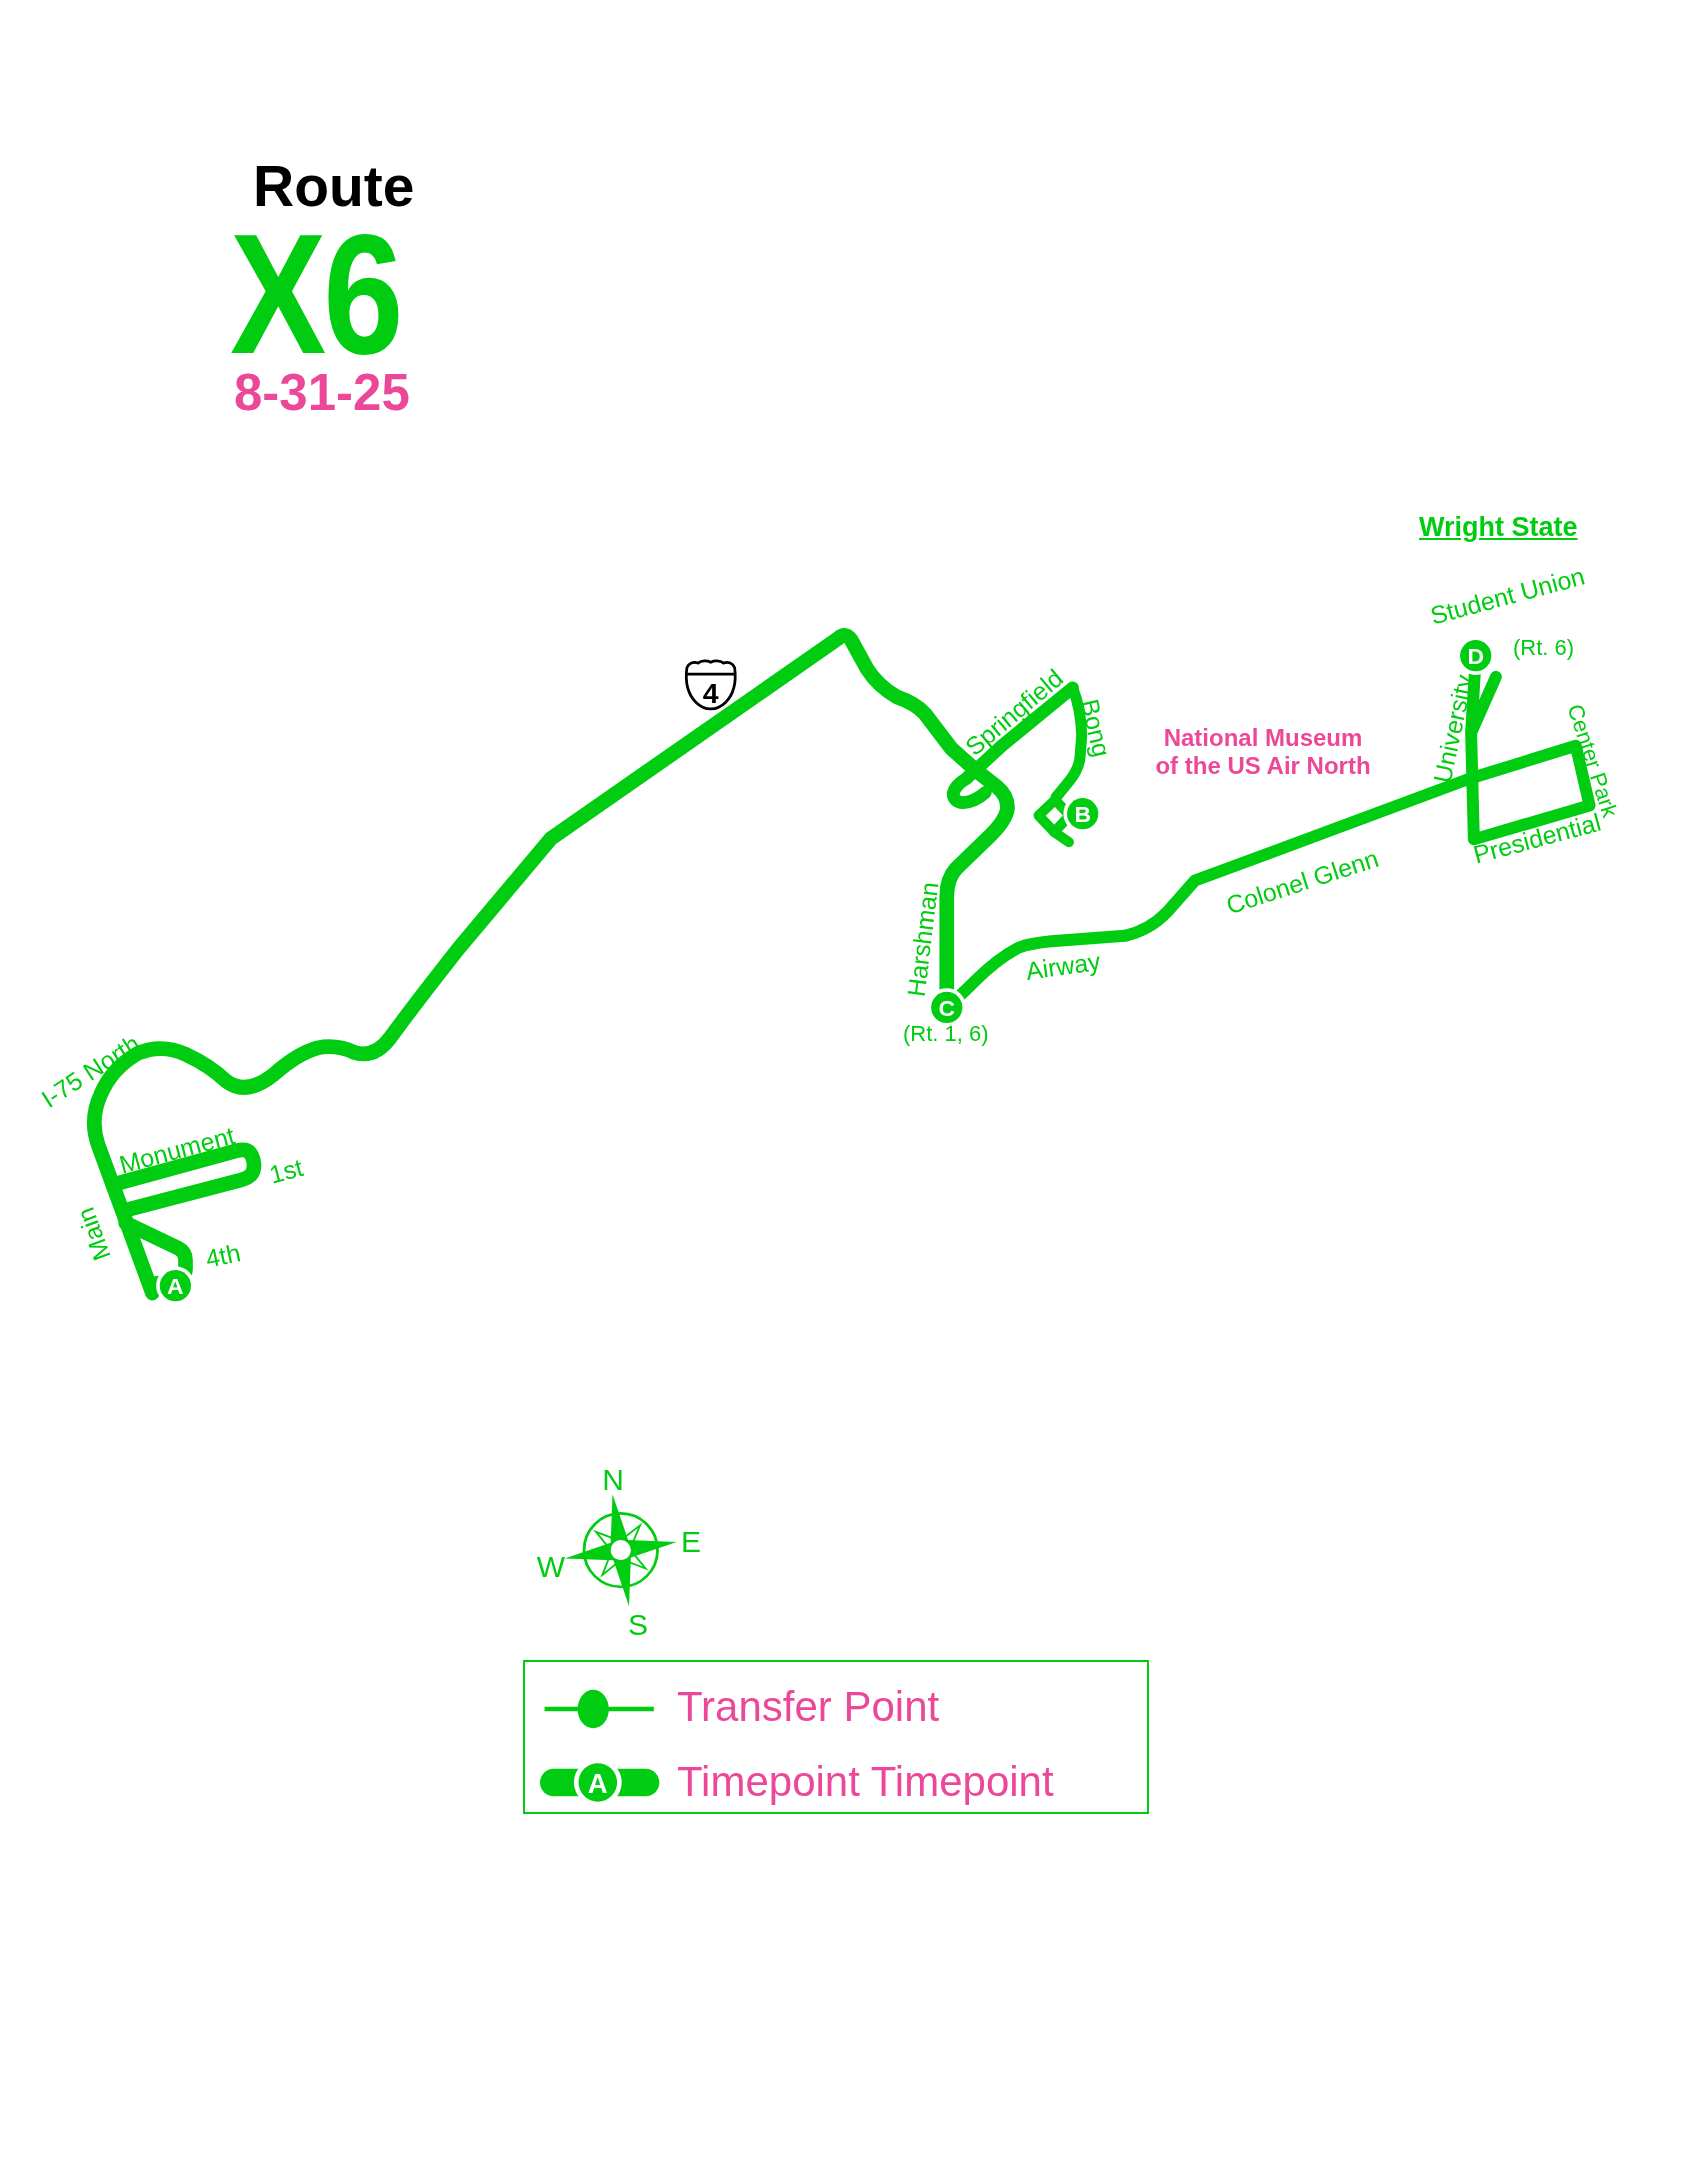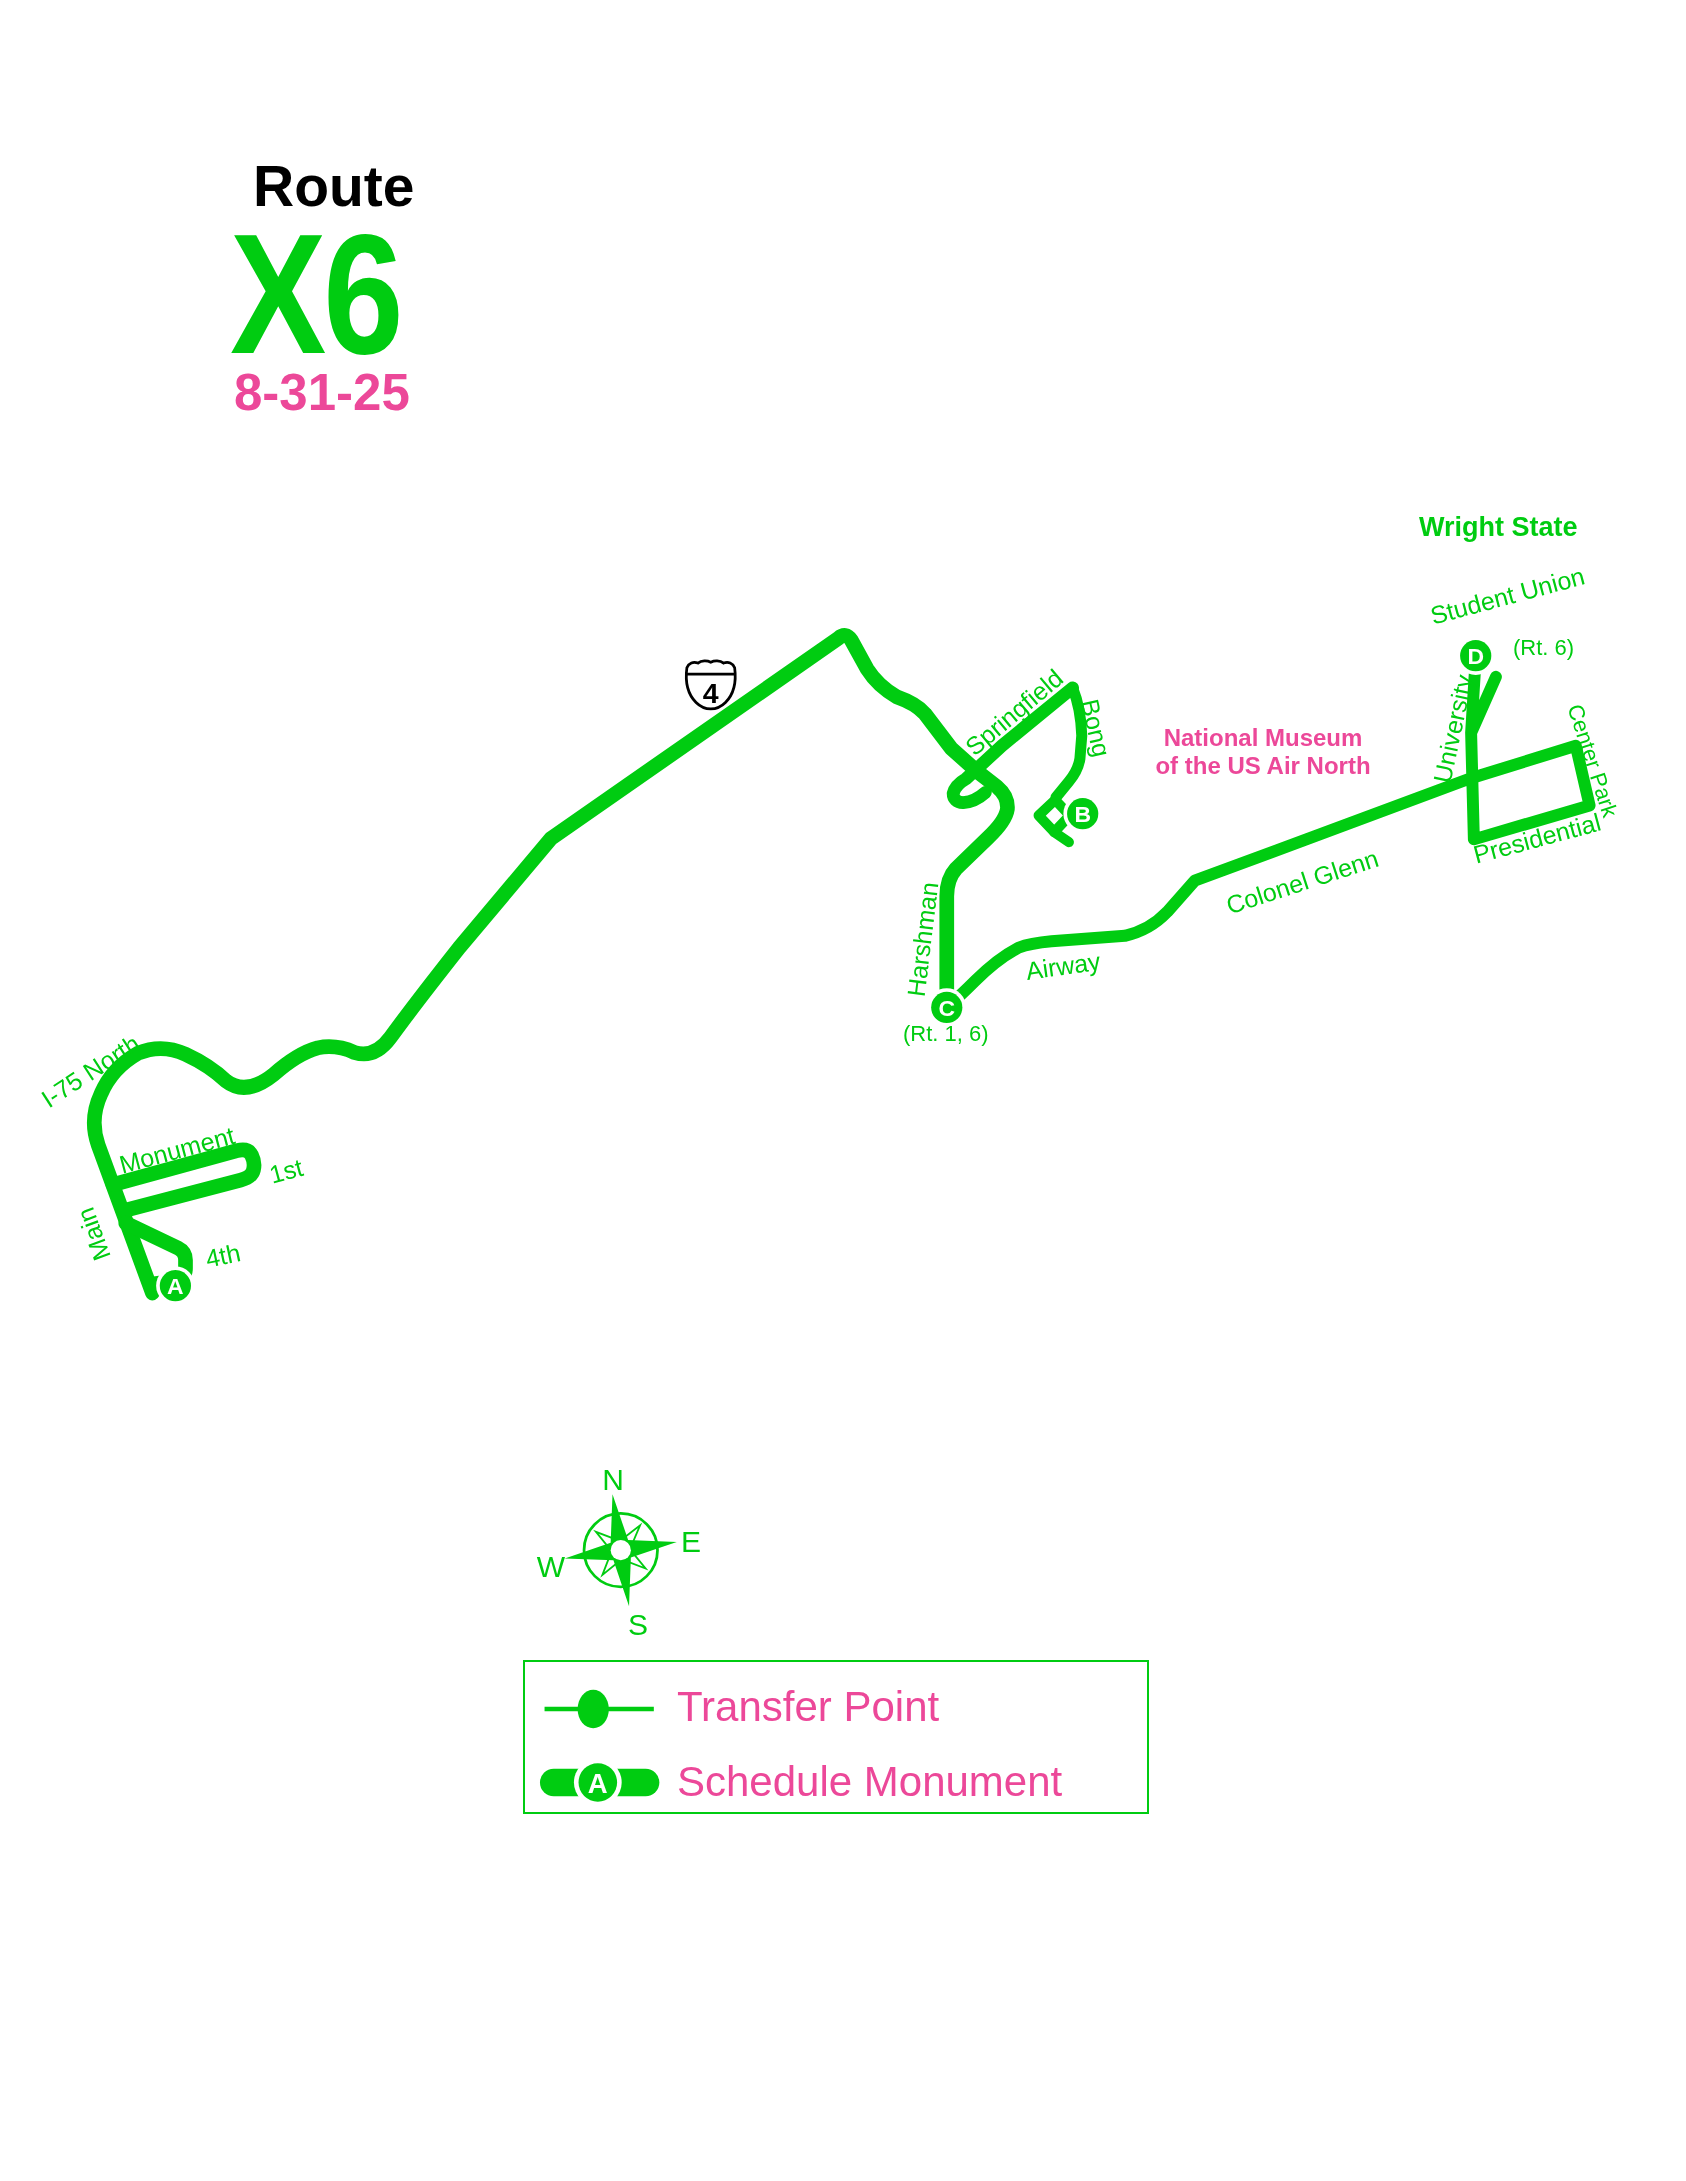--- a/index.html
+++ b/index.html
@@ -15,7 +15,7 @@
   
   .lbl{position:absolute;color:#00CC11;font-size:25px;white-space:nowrap;line-height:1;transform-origin:0 50%;}
   .lbl-sm{font-size:22px;}
-  .lbl-bold{font-weight:bold;}
+  .lbl-bold{font-weight:bold;text-decoration:underline;}
   .museum{position:absolute;left:1141px;top:724px;width:244px;text-align:center;color:#ec4899;
     font-size:24px;font-weight:bold;line-height:1.15;}
   

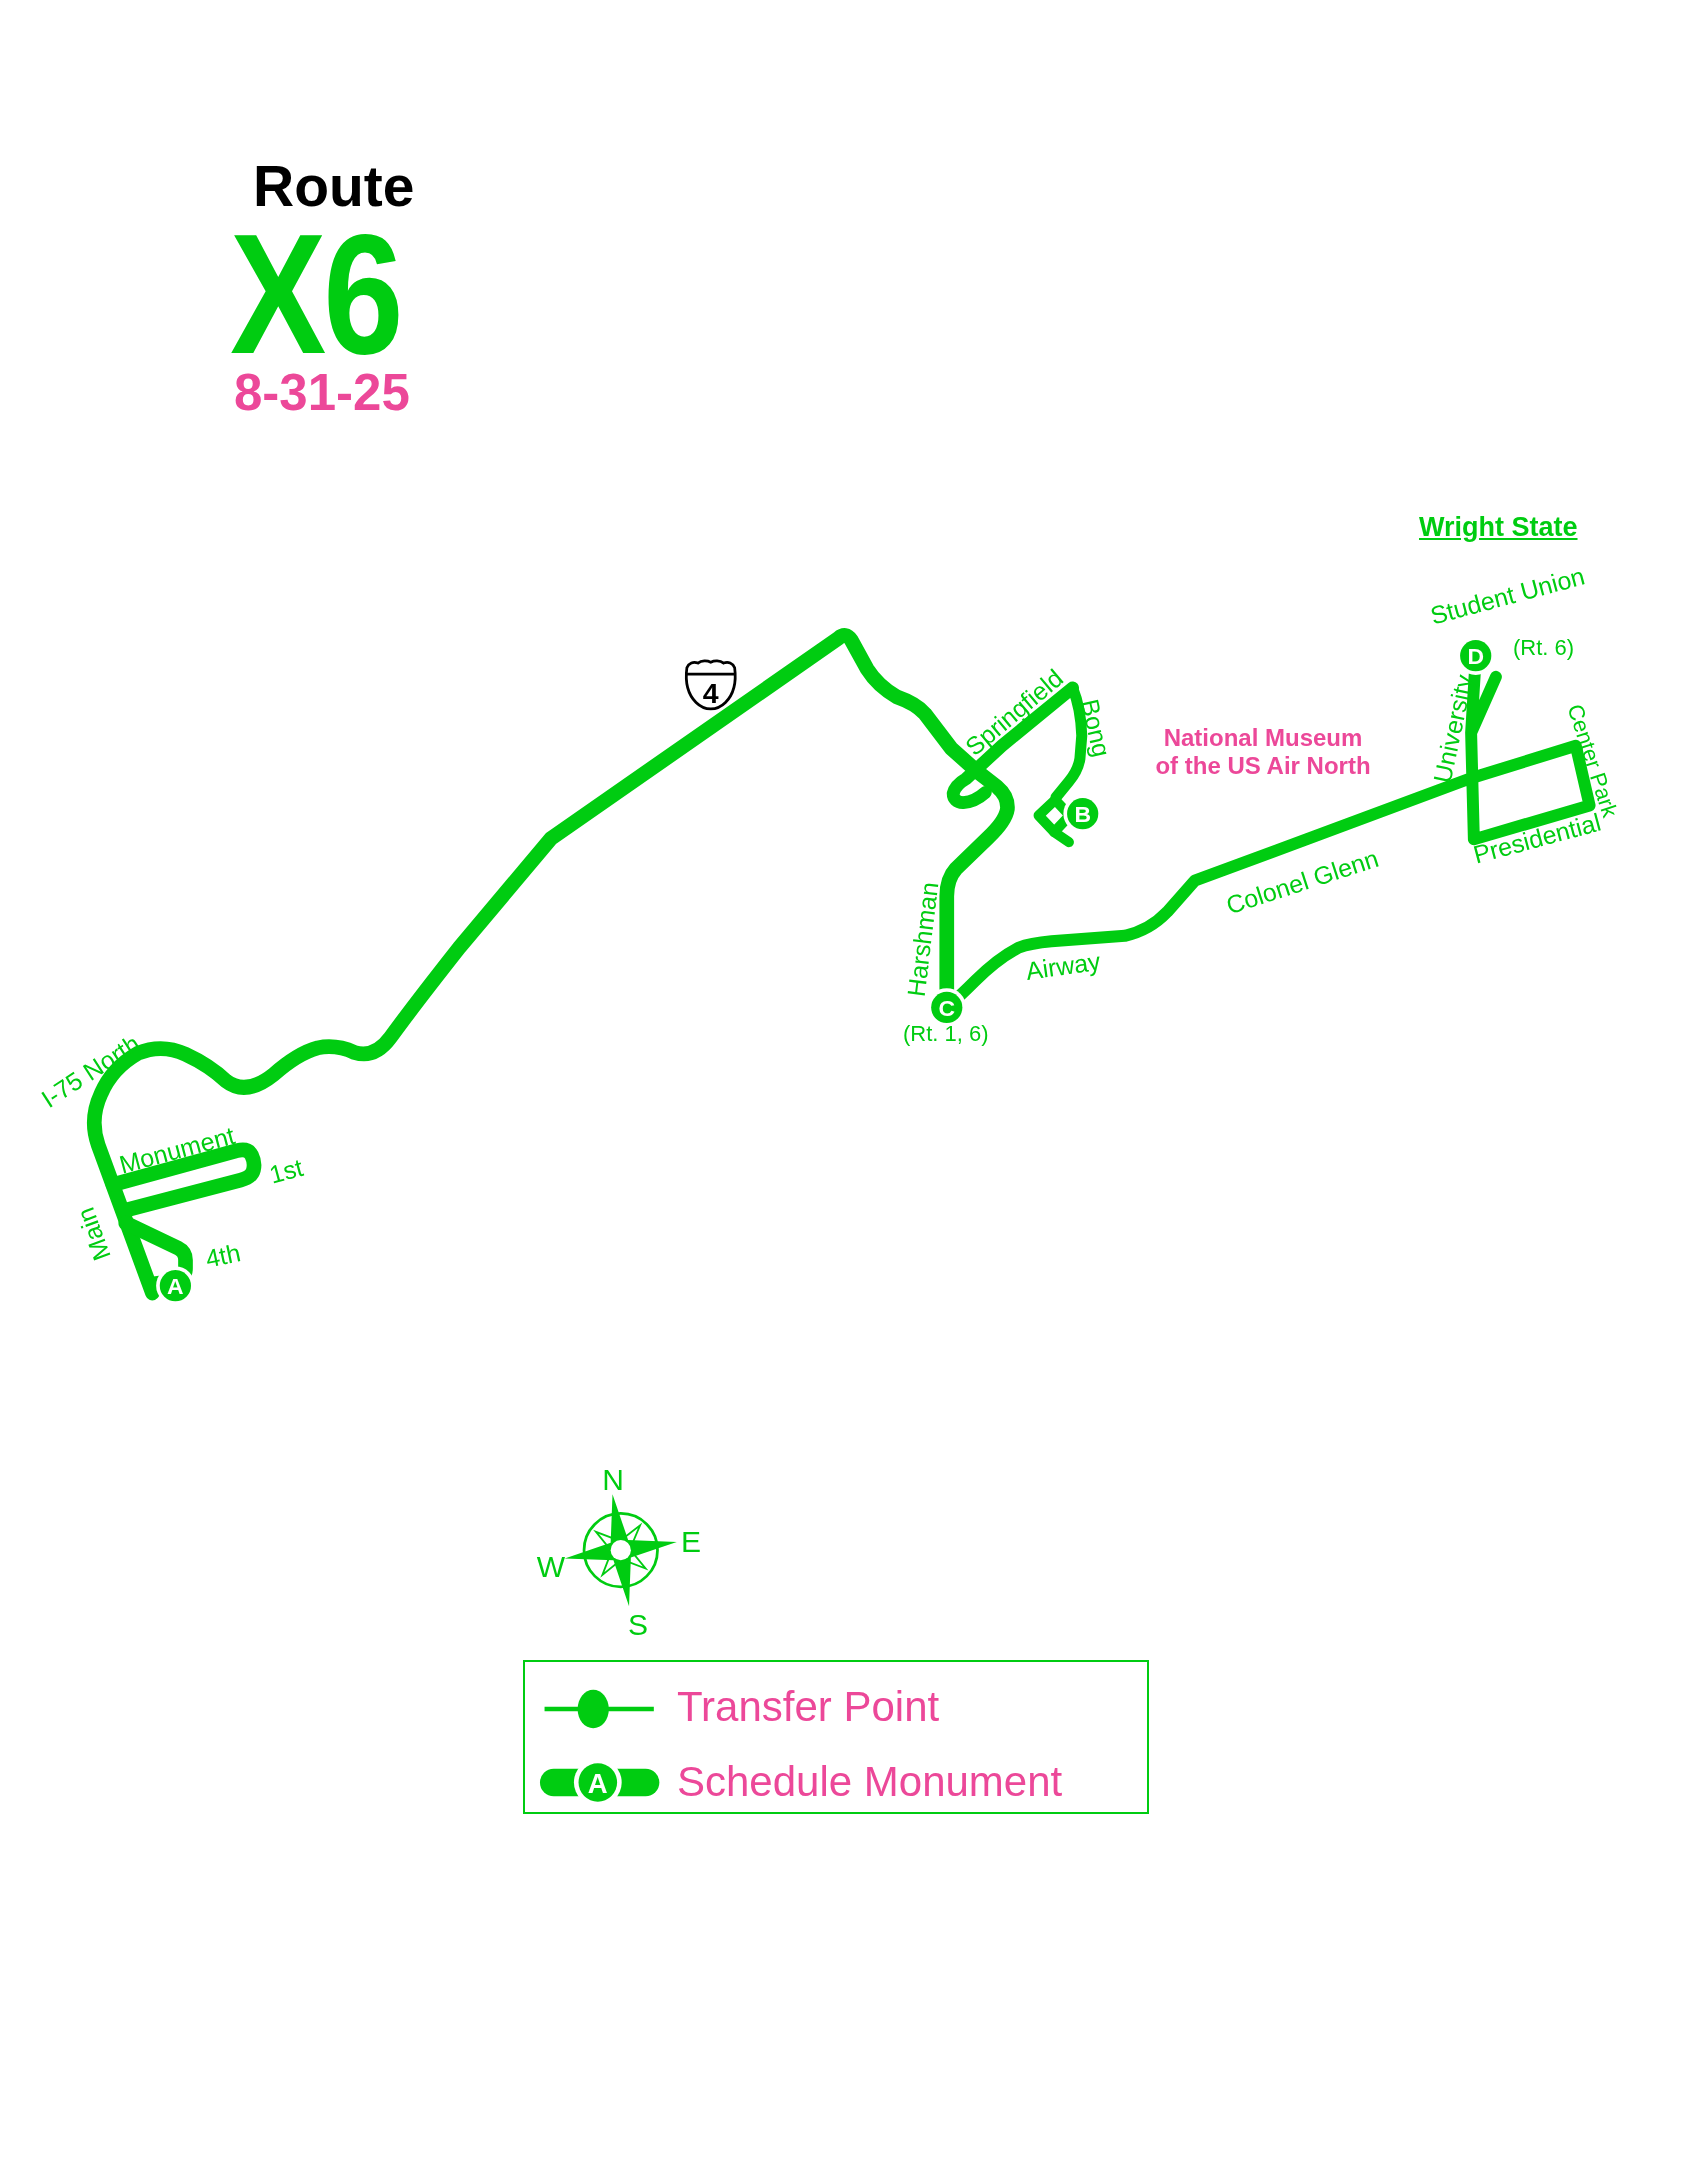--- a/index.html
+++ b/index.html
@@ -128,7 +128,7 @@
 
 <div class="legend-box"></div>
 <div class="legend-text" style="left:677px;top:1686px;">Transfer Point</div>
-<div class="legend-text" style="left:677px;top:1761px;">Schedule Monument</div>
+<div class="legend-text" style="left:677px;top:1761px;">Timepoint Timepoint</div>
 
 
 </body></html>

